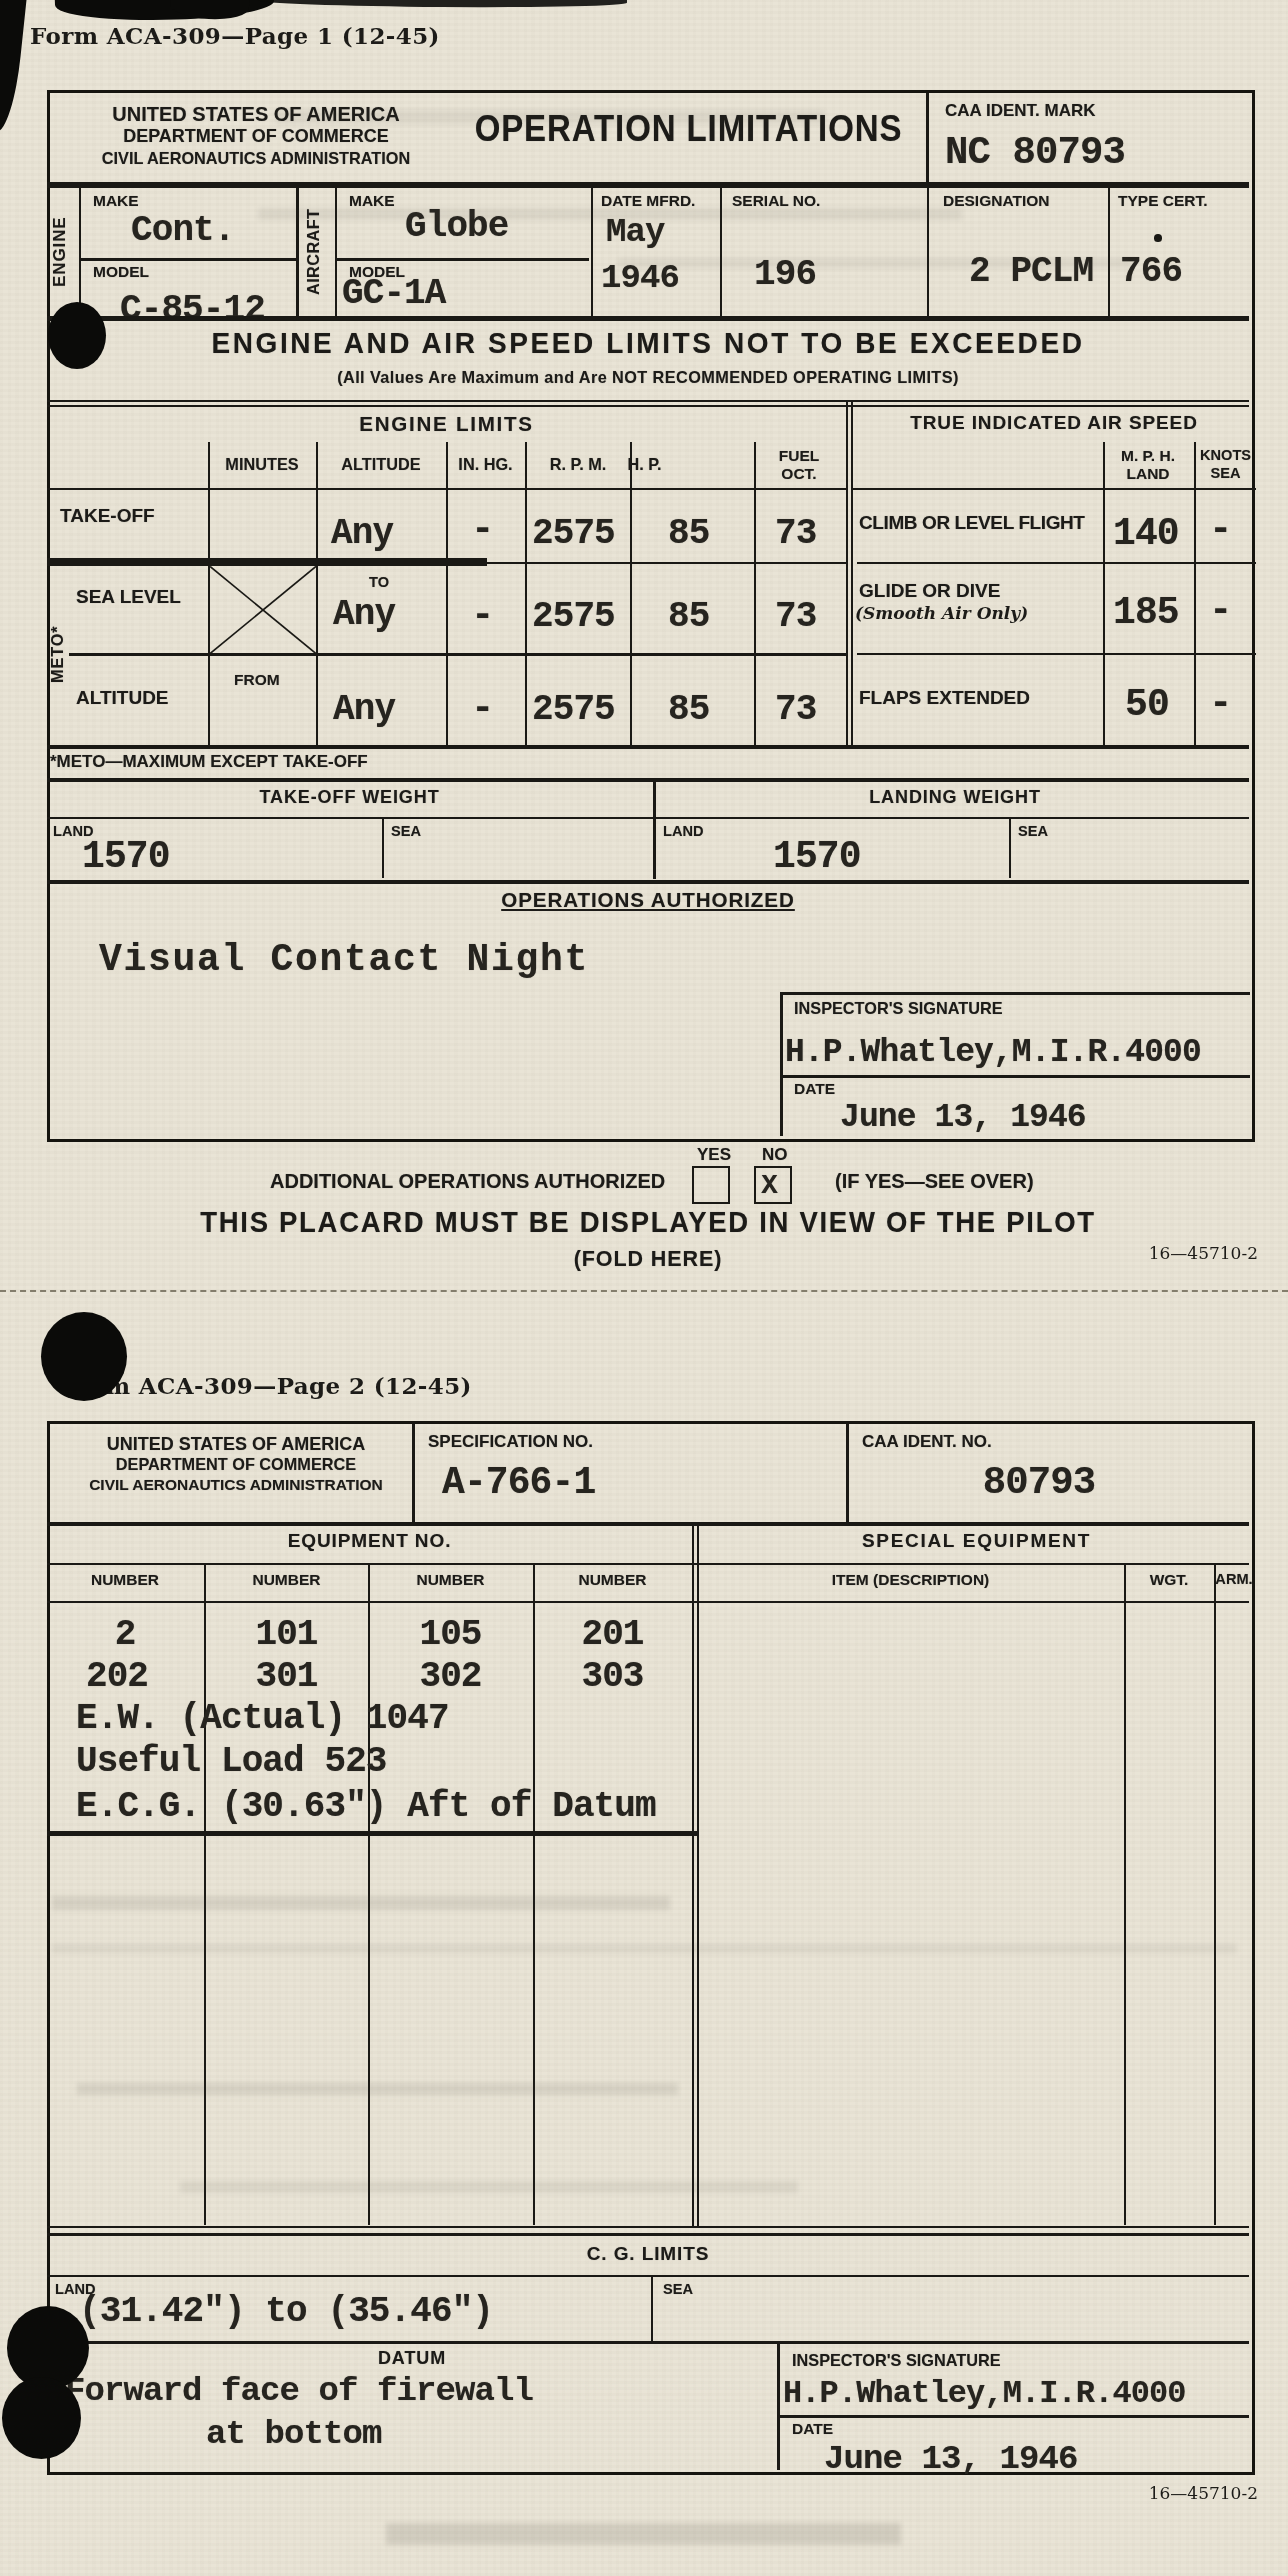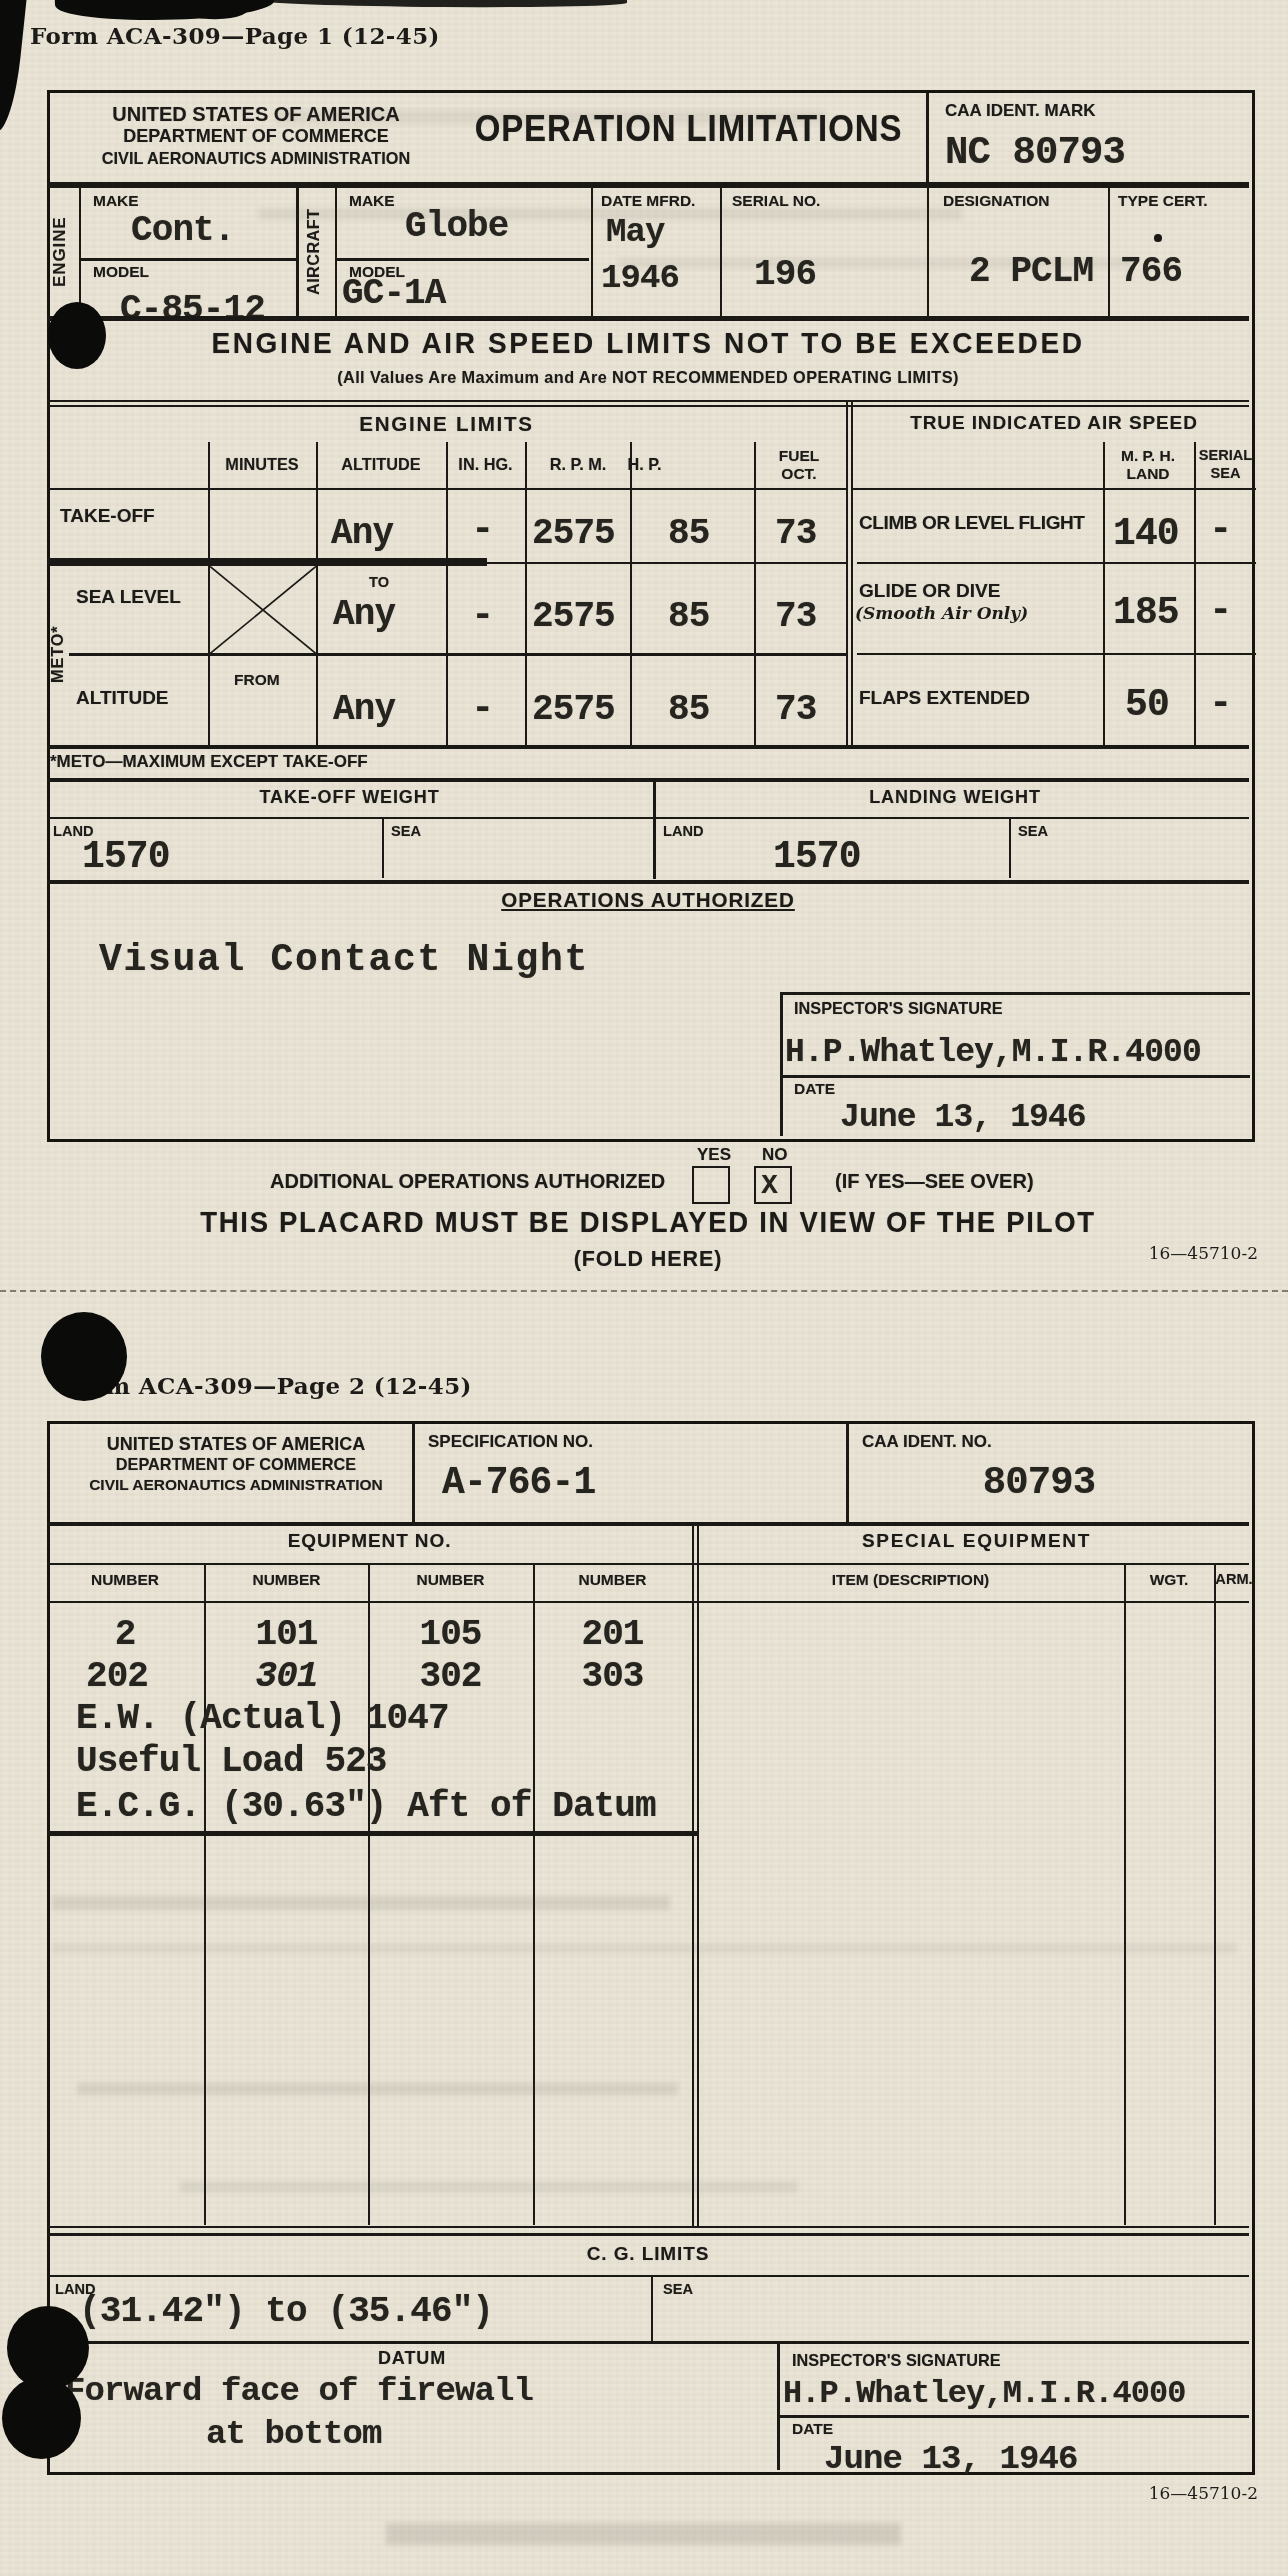--- a/index.html
+++ b/index.html
@@ -125,7 +125,7 @@
   <div class="ln" style="left:1194px;top:442px;width:1.7px;height:303px;"></div>
   <div class="pl ctr" style="left:1103px;top:447px;width:90px;font-size:15.5px;">M. P. H.</div>
   <div class="pl ctr" style="left:1103px;top:465px;width:90px;font-size:15.5px;">LAND</div>
-  <div class="pl ctr" style="left:1194px;top:447px;width:63px;font-size:14.6px;">SERIAL</div>
+  <div class="pl ctr" style="left:1194px;top:447px;width:63px;font-size:14.6px;">KNOTS</div>
   <div class="pl ctr" style="left:1194px;top:465px;width:63px;font-size:14.6px;">SEA</div>
   <div class="ln" style="left:852px;top:488px;width:404px;height:1.7px;"></div>
 

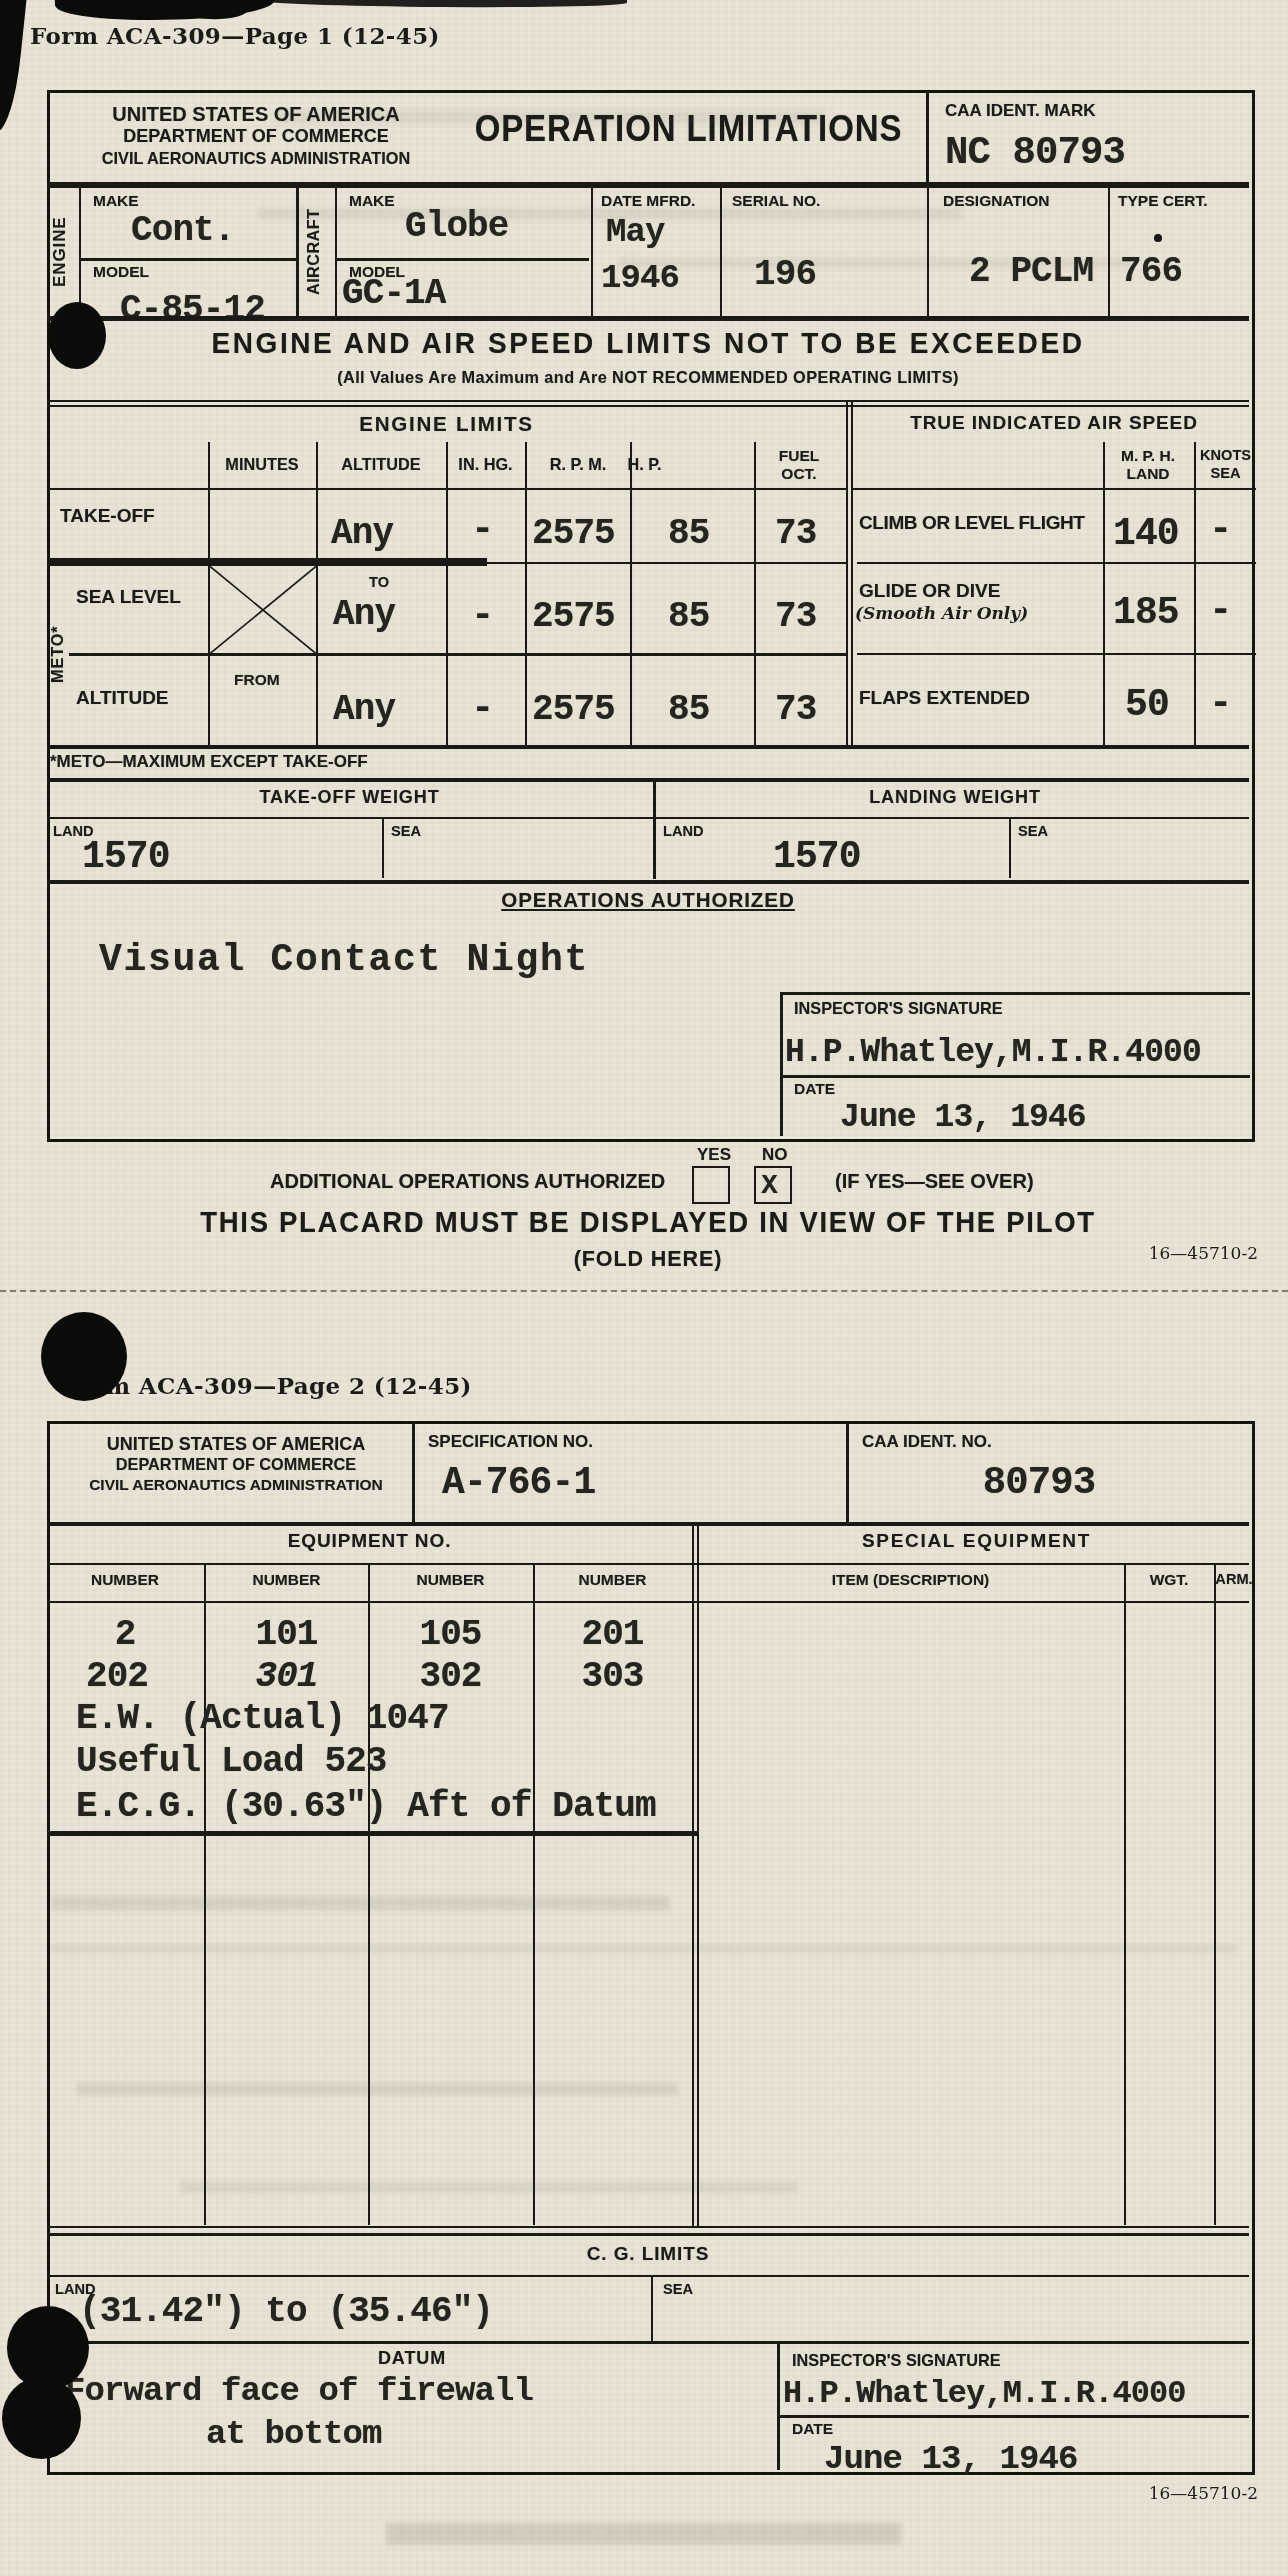--- a/index.html
+++ b/index.html
@@ -262,7 +262,7 @@
   <div class="tw ctr" style="left:368px;top:1614px;width:165px;font-size:36px;">105</div>
   <div class="tw ctr" style="left:533px;top:1614px;width:159px;font-size:36px;">201</div>
   <div class="tw ctr" style="left:39px;top:1656px;width:156px;font-size:36px;">202</div>
-  <div class="tw ctr" style="left:204px;top:1656px;width:165px;font-size:36px;font-style:italic;">301</div>
+  <div class="tw ctr" style="left:204px;top:1656px;width:165px;font-size:36px;">301</div>
   <div class="tw ctr" style="left:368px;top:1656px;width:165px;font-size:36px;">302</div>
   <div class="tw ctr" style="left:533px;top:1656px;width:159px;font-size:36px;">303</div>
 

